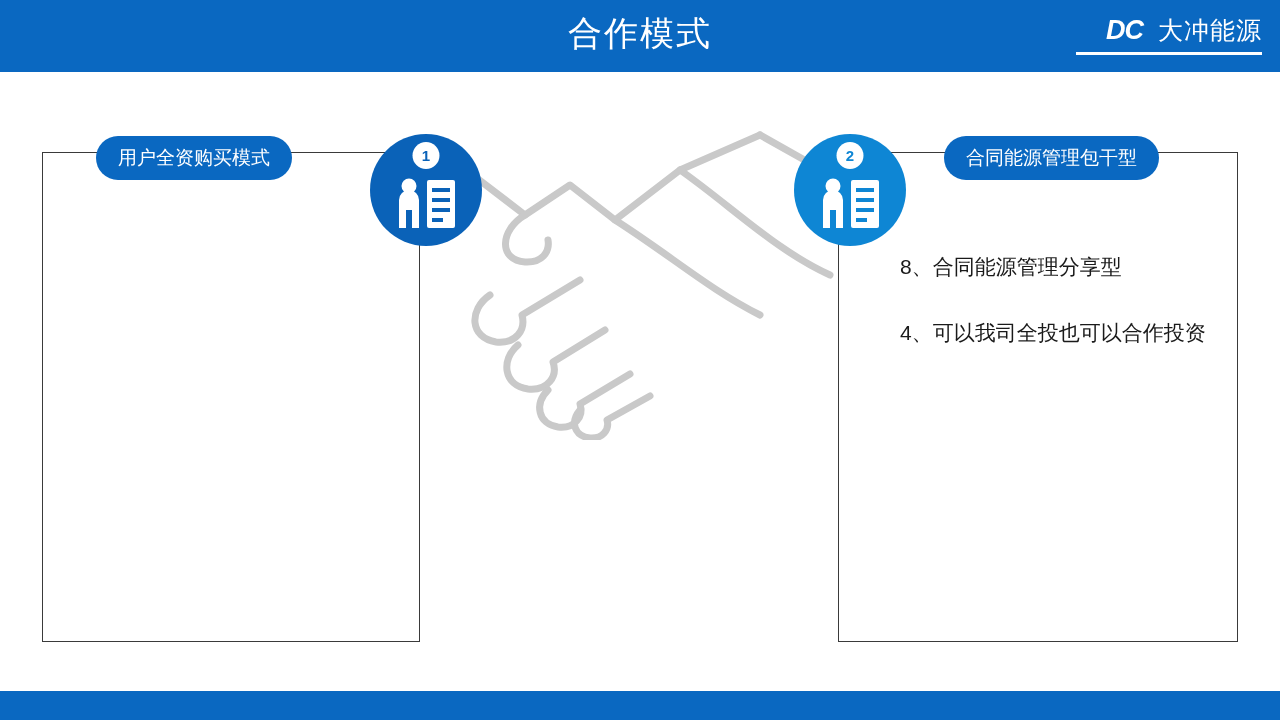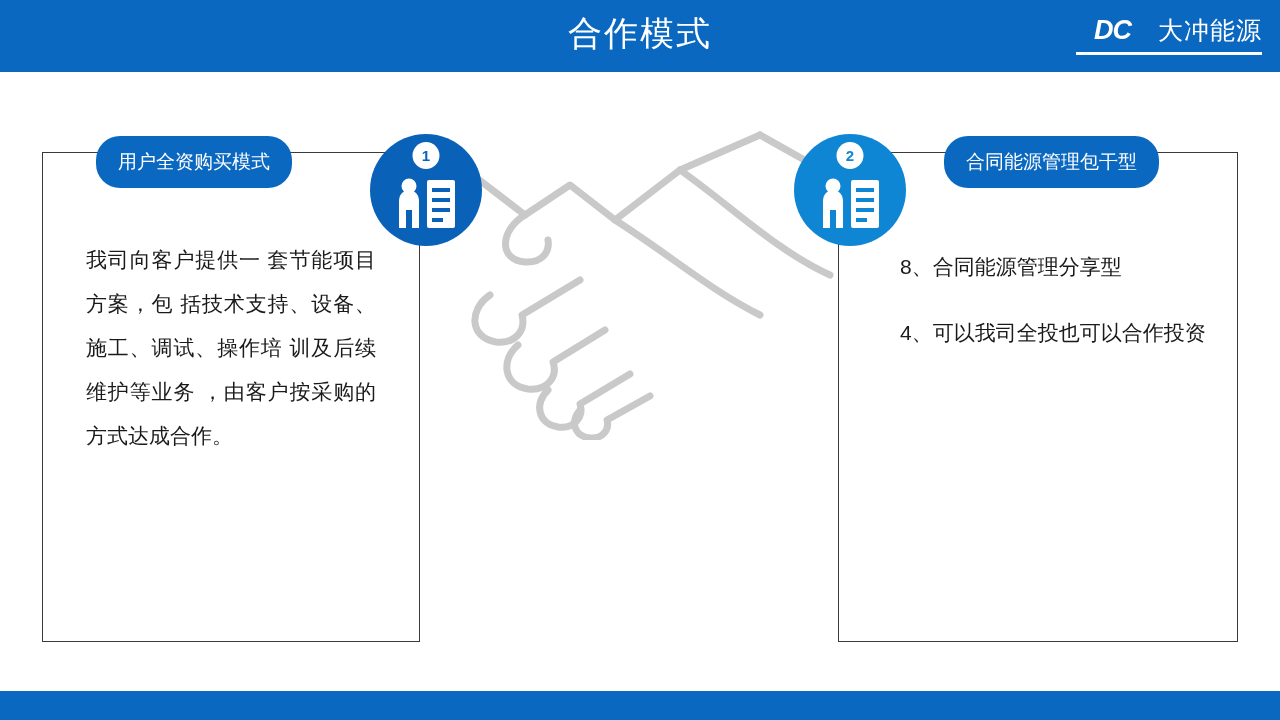--- a/index.html
+++ b/index.html
@@ -43,7 +43,7 @@
     right: 18px; top: 14px;
     display: flex;
     align-items: center;
-    gap: 27px;
+    gap: 15px;
     color: #ffffff;
   }
   .logo-mark {

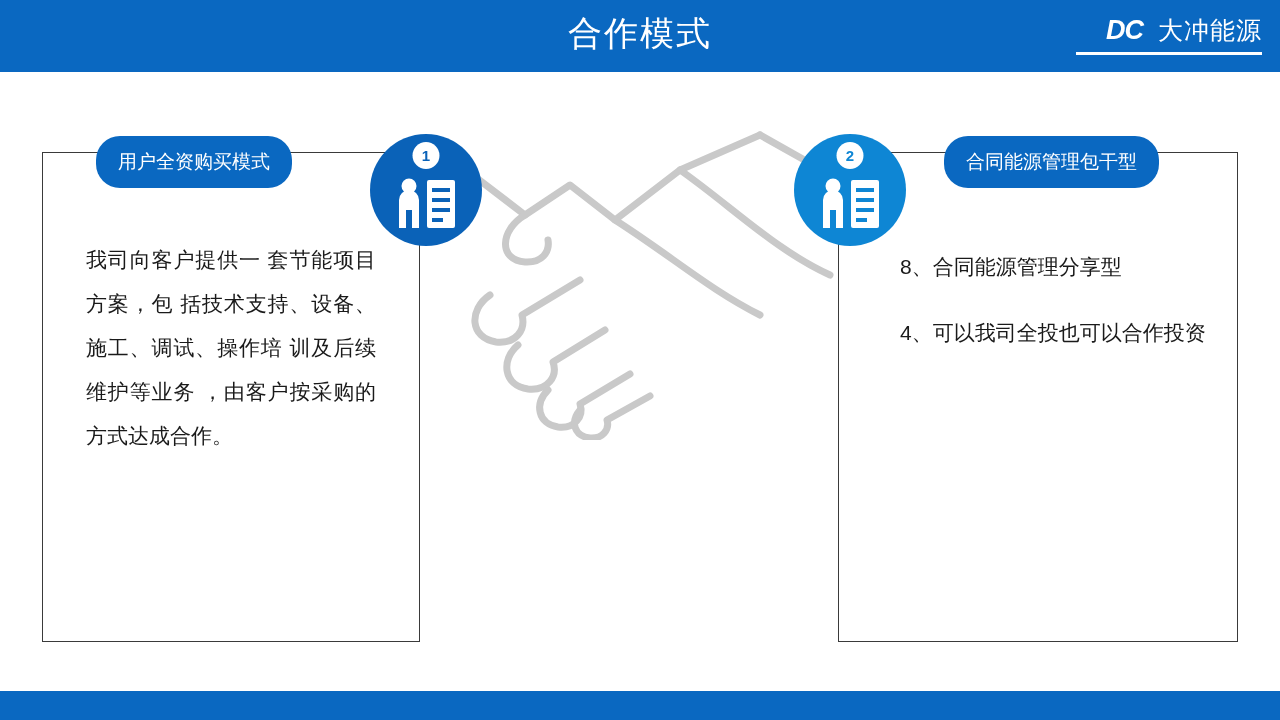--- a/index.html
+++ b/index.html
@@ -103,7 +103,7 @@
     background: #0A68C1;
     color: #ffffff;
     border-radius: 24px;
-    height: 52px;
+    height: 44px;
     display: flex;
     align-items: center;
     justify-content: center;

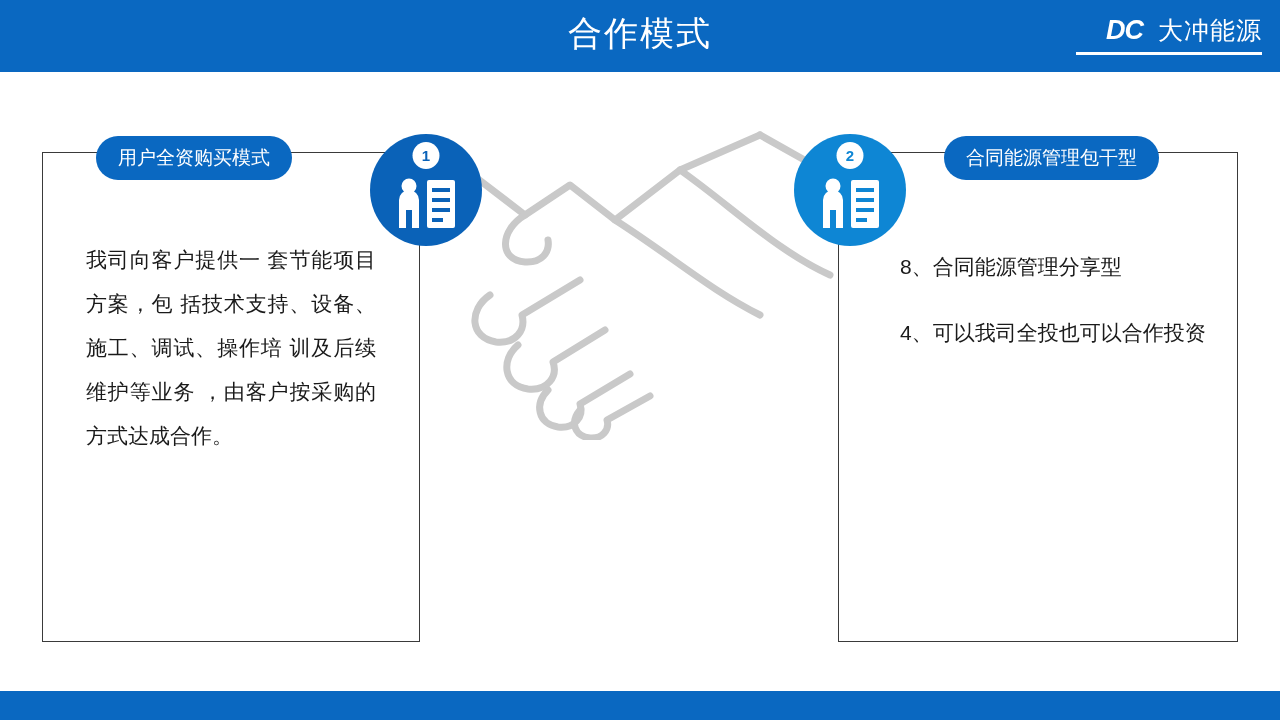--- a/index.html
+++ b/index.html
@@ -220,7 +220,6 @@
     </svg>
   </div>
 
-  <div class="body-left">我司向客户提供一 套节能项目方案，包 括技术支持、设备、 施工、调试、操作培 训及后续维护等业务 ，由客户按采购的方式达成合作。</div>
 
   <div class="panel panel-right"></div>
   <div class="pill pill-right">合同能源管理包干型</div>

